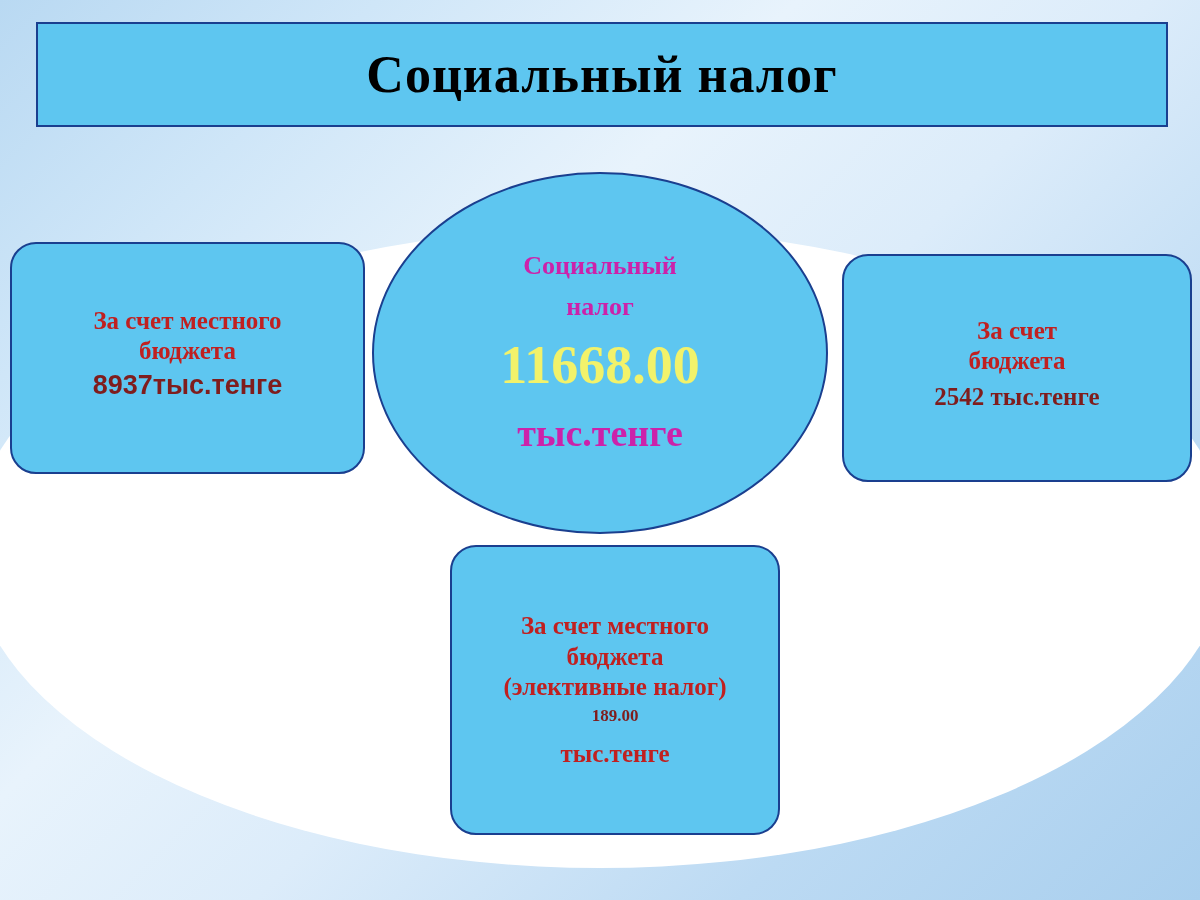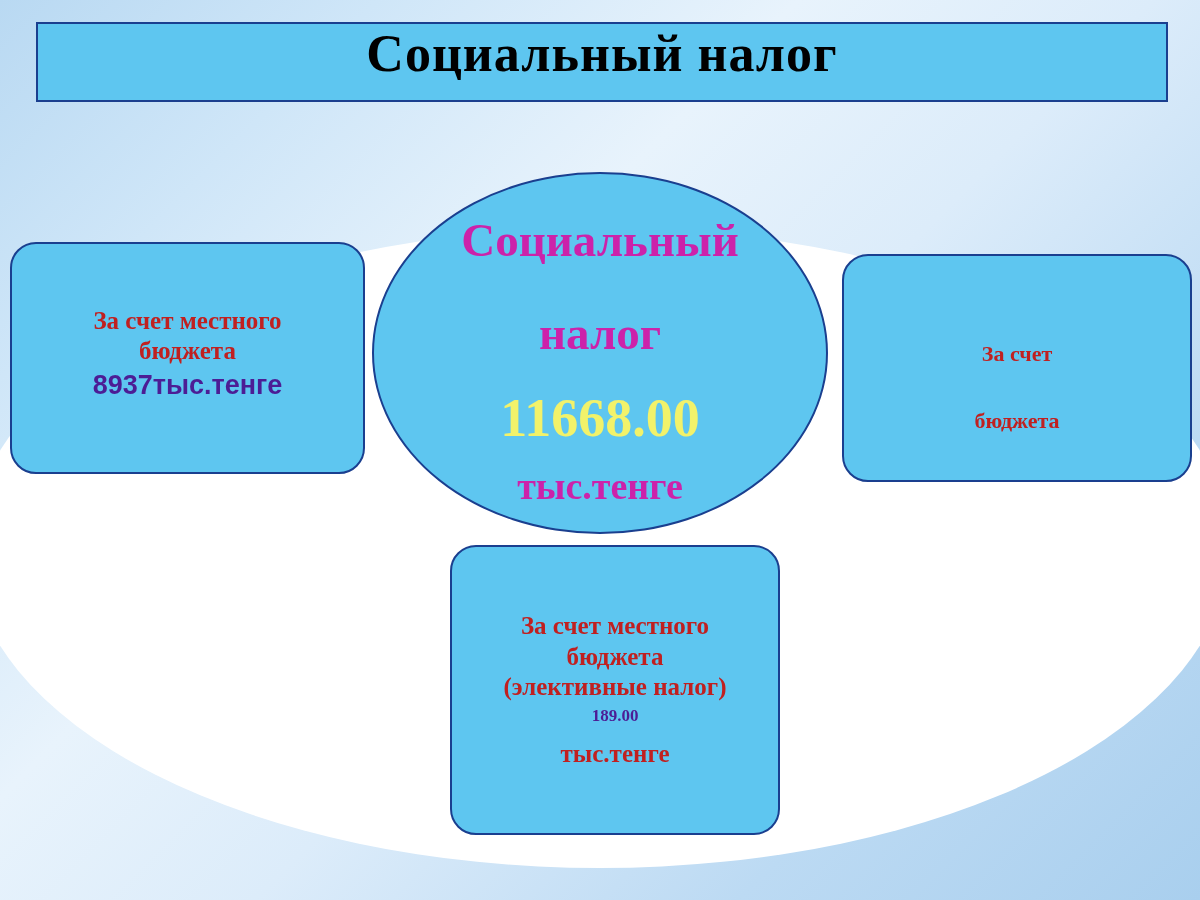--- a/index.html
+++ b/index.html
@@ -39,12 +39,12 @@
     left: 36px;
     top: 22px;
     width: 1132px;
-    height: 80px;
+    height: 105px;
     background: #5ec6f0;
     border: 2px solid #1a3f8f;
     box-sizing: border-box;
     display: flex;
-    align-items: flex-start;
+    align-items: center;
     justify-content: center;
   }
   #title-text {

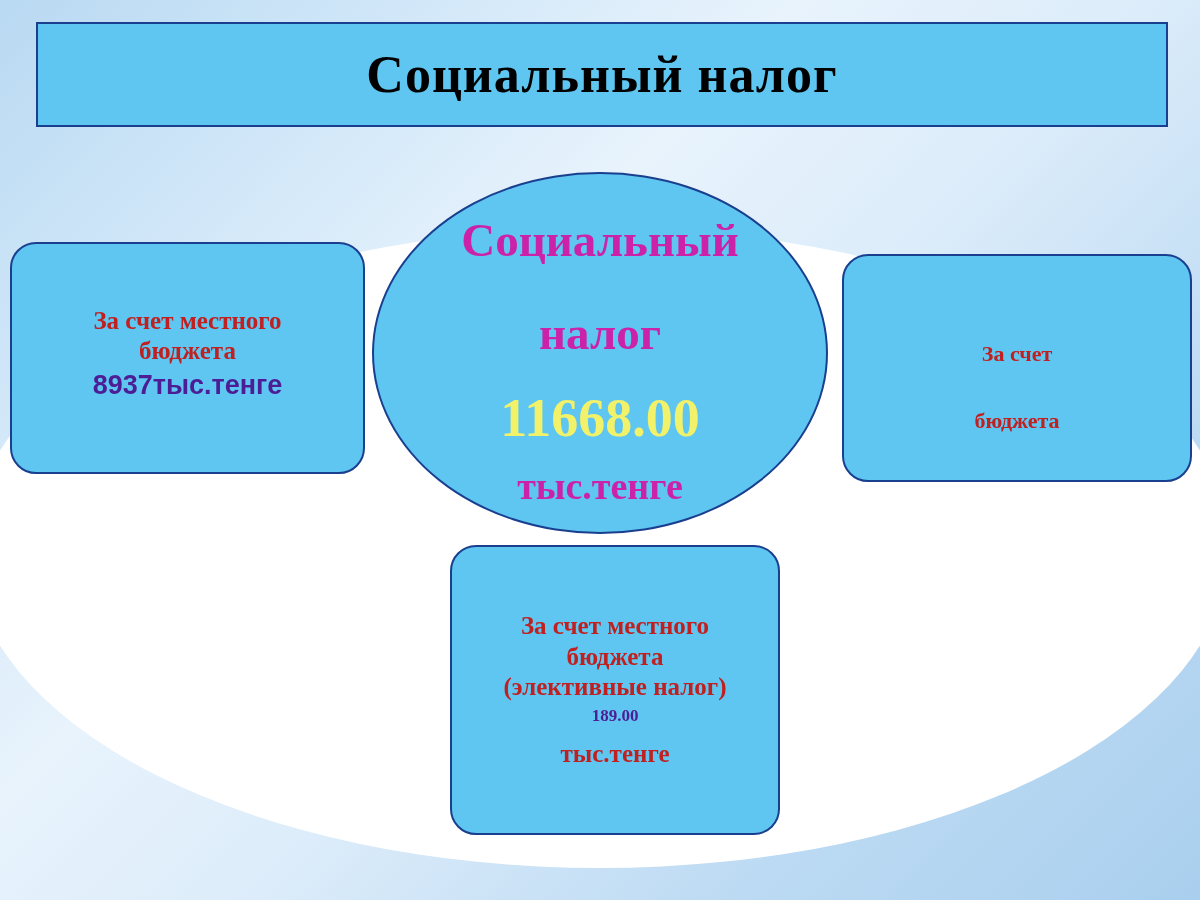--- a/index.html
+++ b/index.html
@@ -76,10 +76,10 @@
   #center-node .line-title {
     font-family: "Liberation Serif", serif;
     font-weight: bold;
-    font-size: 47px;
+    font-size: 26px;
     color: #cc22aa;
     line-height: 1.25;
-    margin: 17px;
+    margin: 4px;
     padding: 0 20px;
   }
   #center-node .line-amount {

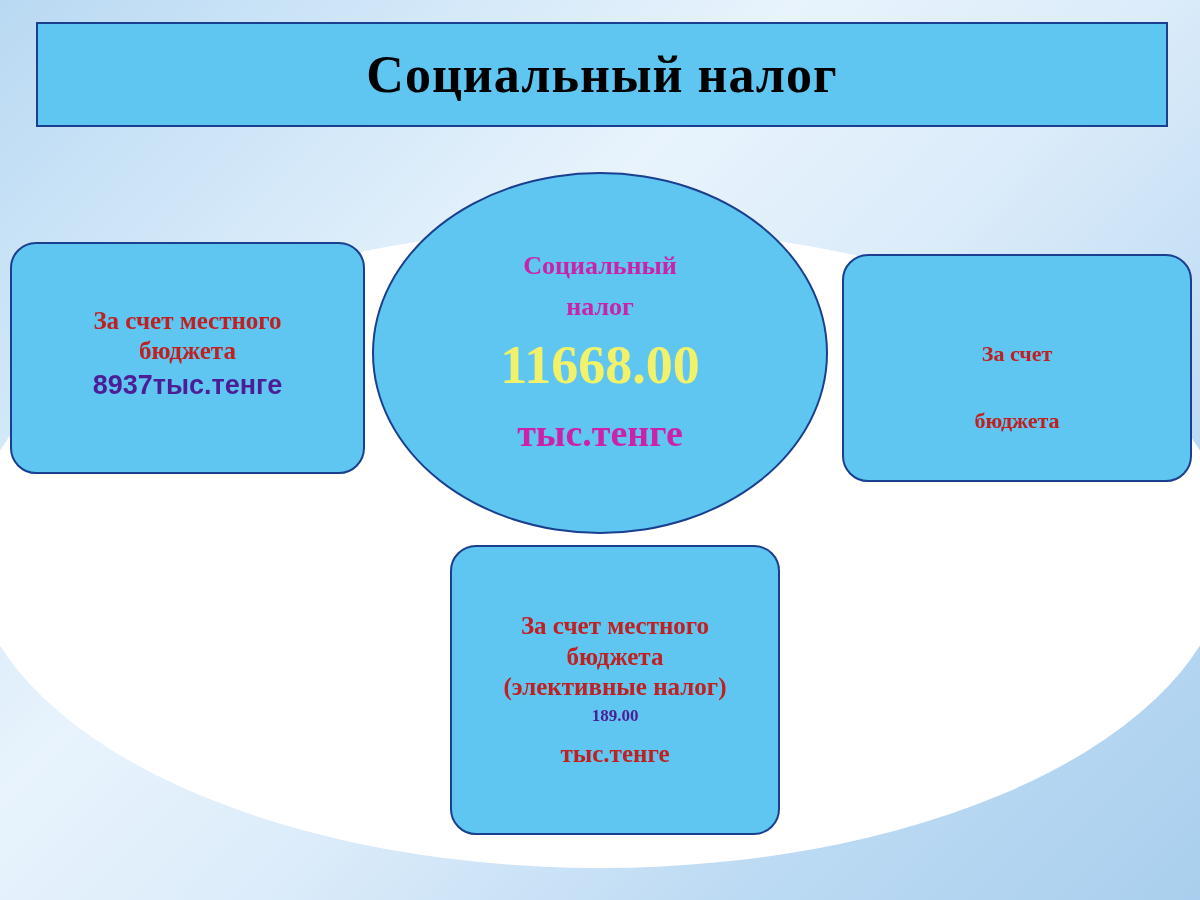--- a/index.html
+++ b/index.html
@@ -146,7 +146,7 @@
     width: 350px;
     height: 228px;
   }
-  #right-node .label { font-size: 22px; margin-top: 40px; }
+  #right-node .label { font-size: 25px; }
   #right-node .amount { font-size: 25px; margin-top: 4px; }
 
   

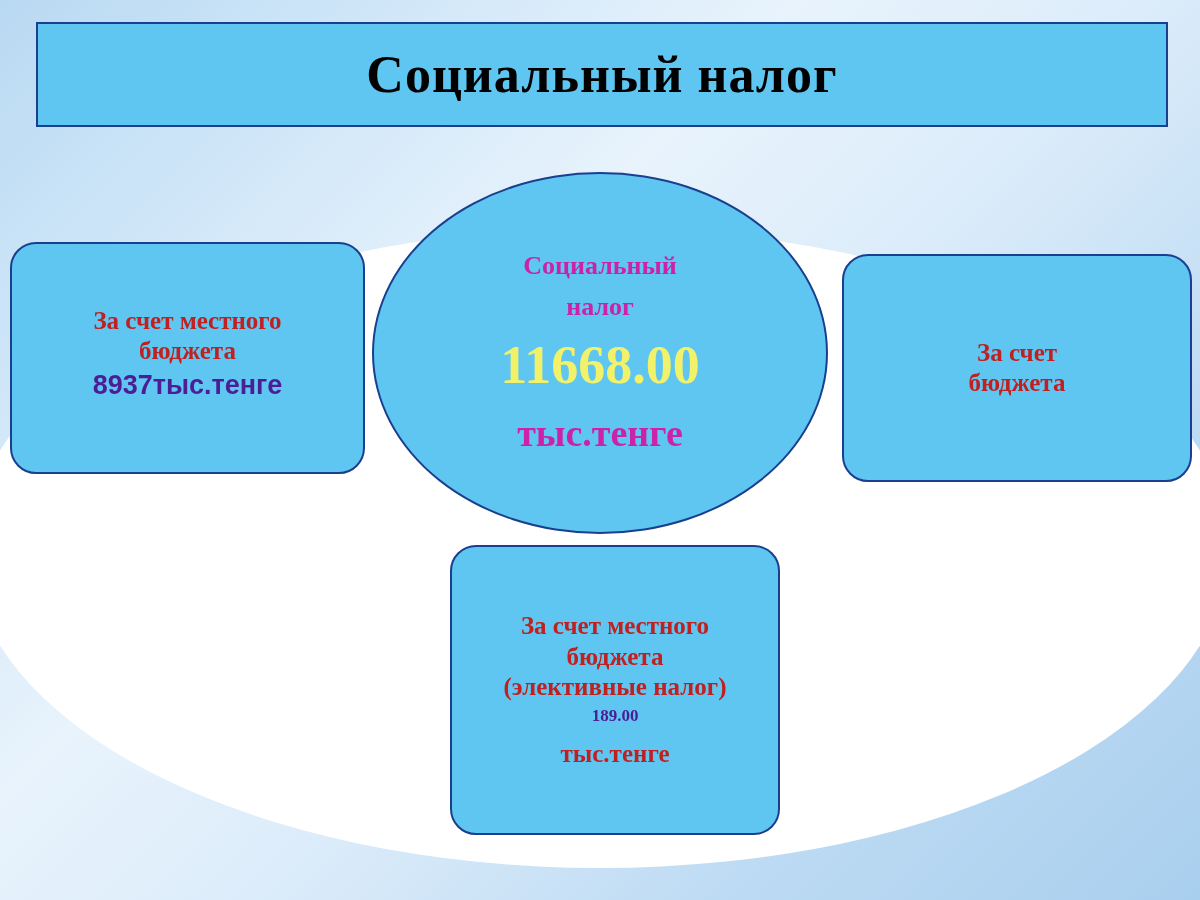--- a/index.html
+++ b/index.html
@@ -124,7 +124,7 @@
   .node-box .amount {
     font-family: "Liberation Serif", serif;
     font-weight: bold;
-    color: #4c1d95;
+    color: #7f1d1d;
     line-height: 1.25;
     margin: 8px;
   }

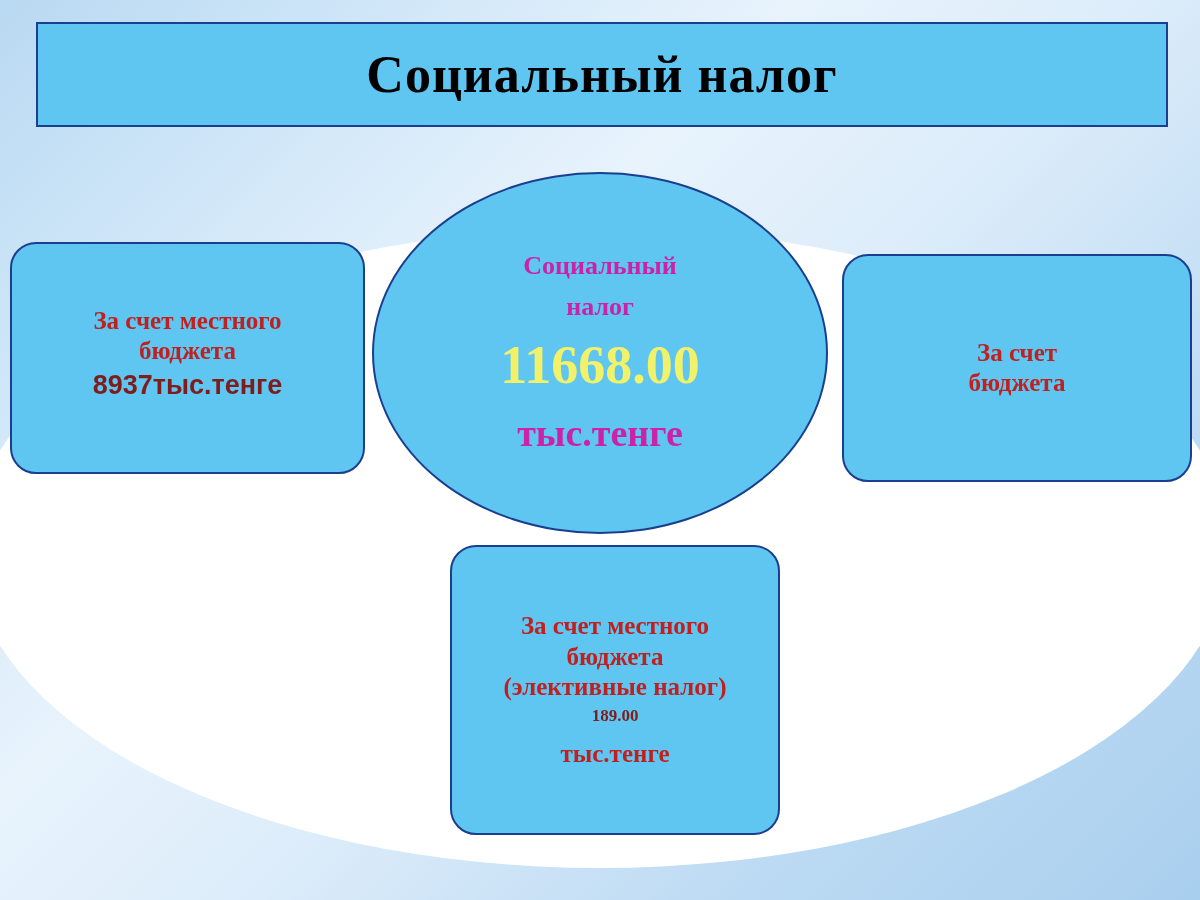--- a/index.html
+++ b/index.html
@@ -194,6 +194,7 @@
   <div class="node-box" id="right-node">
     <div class="label">За счет</div>
     <div class="label">бюджета</div>
+    <div class="amount">2542 тыс.тенге</div>
   </div>
 
   <div class="node-box" id="bottom-node">

